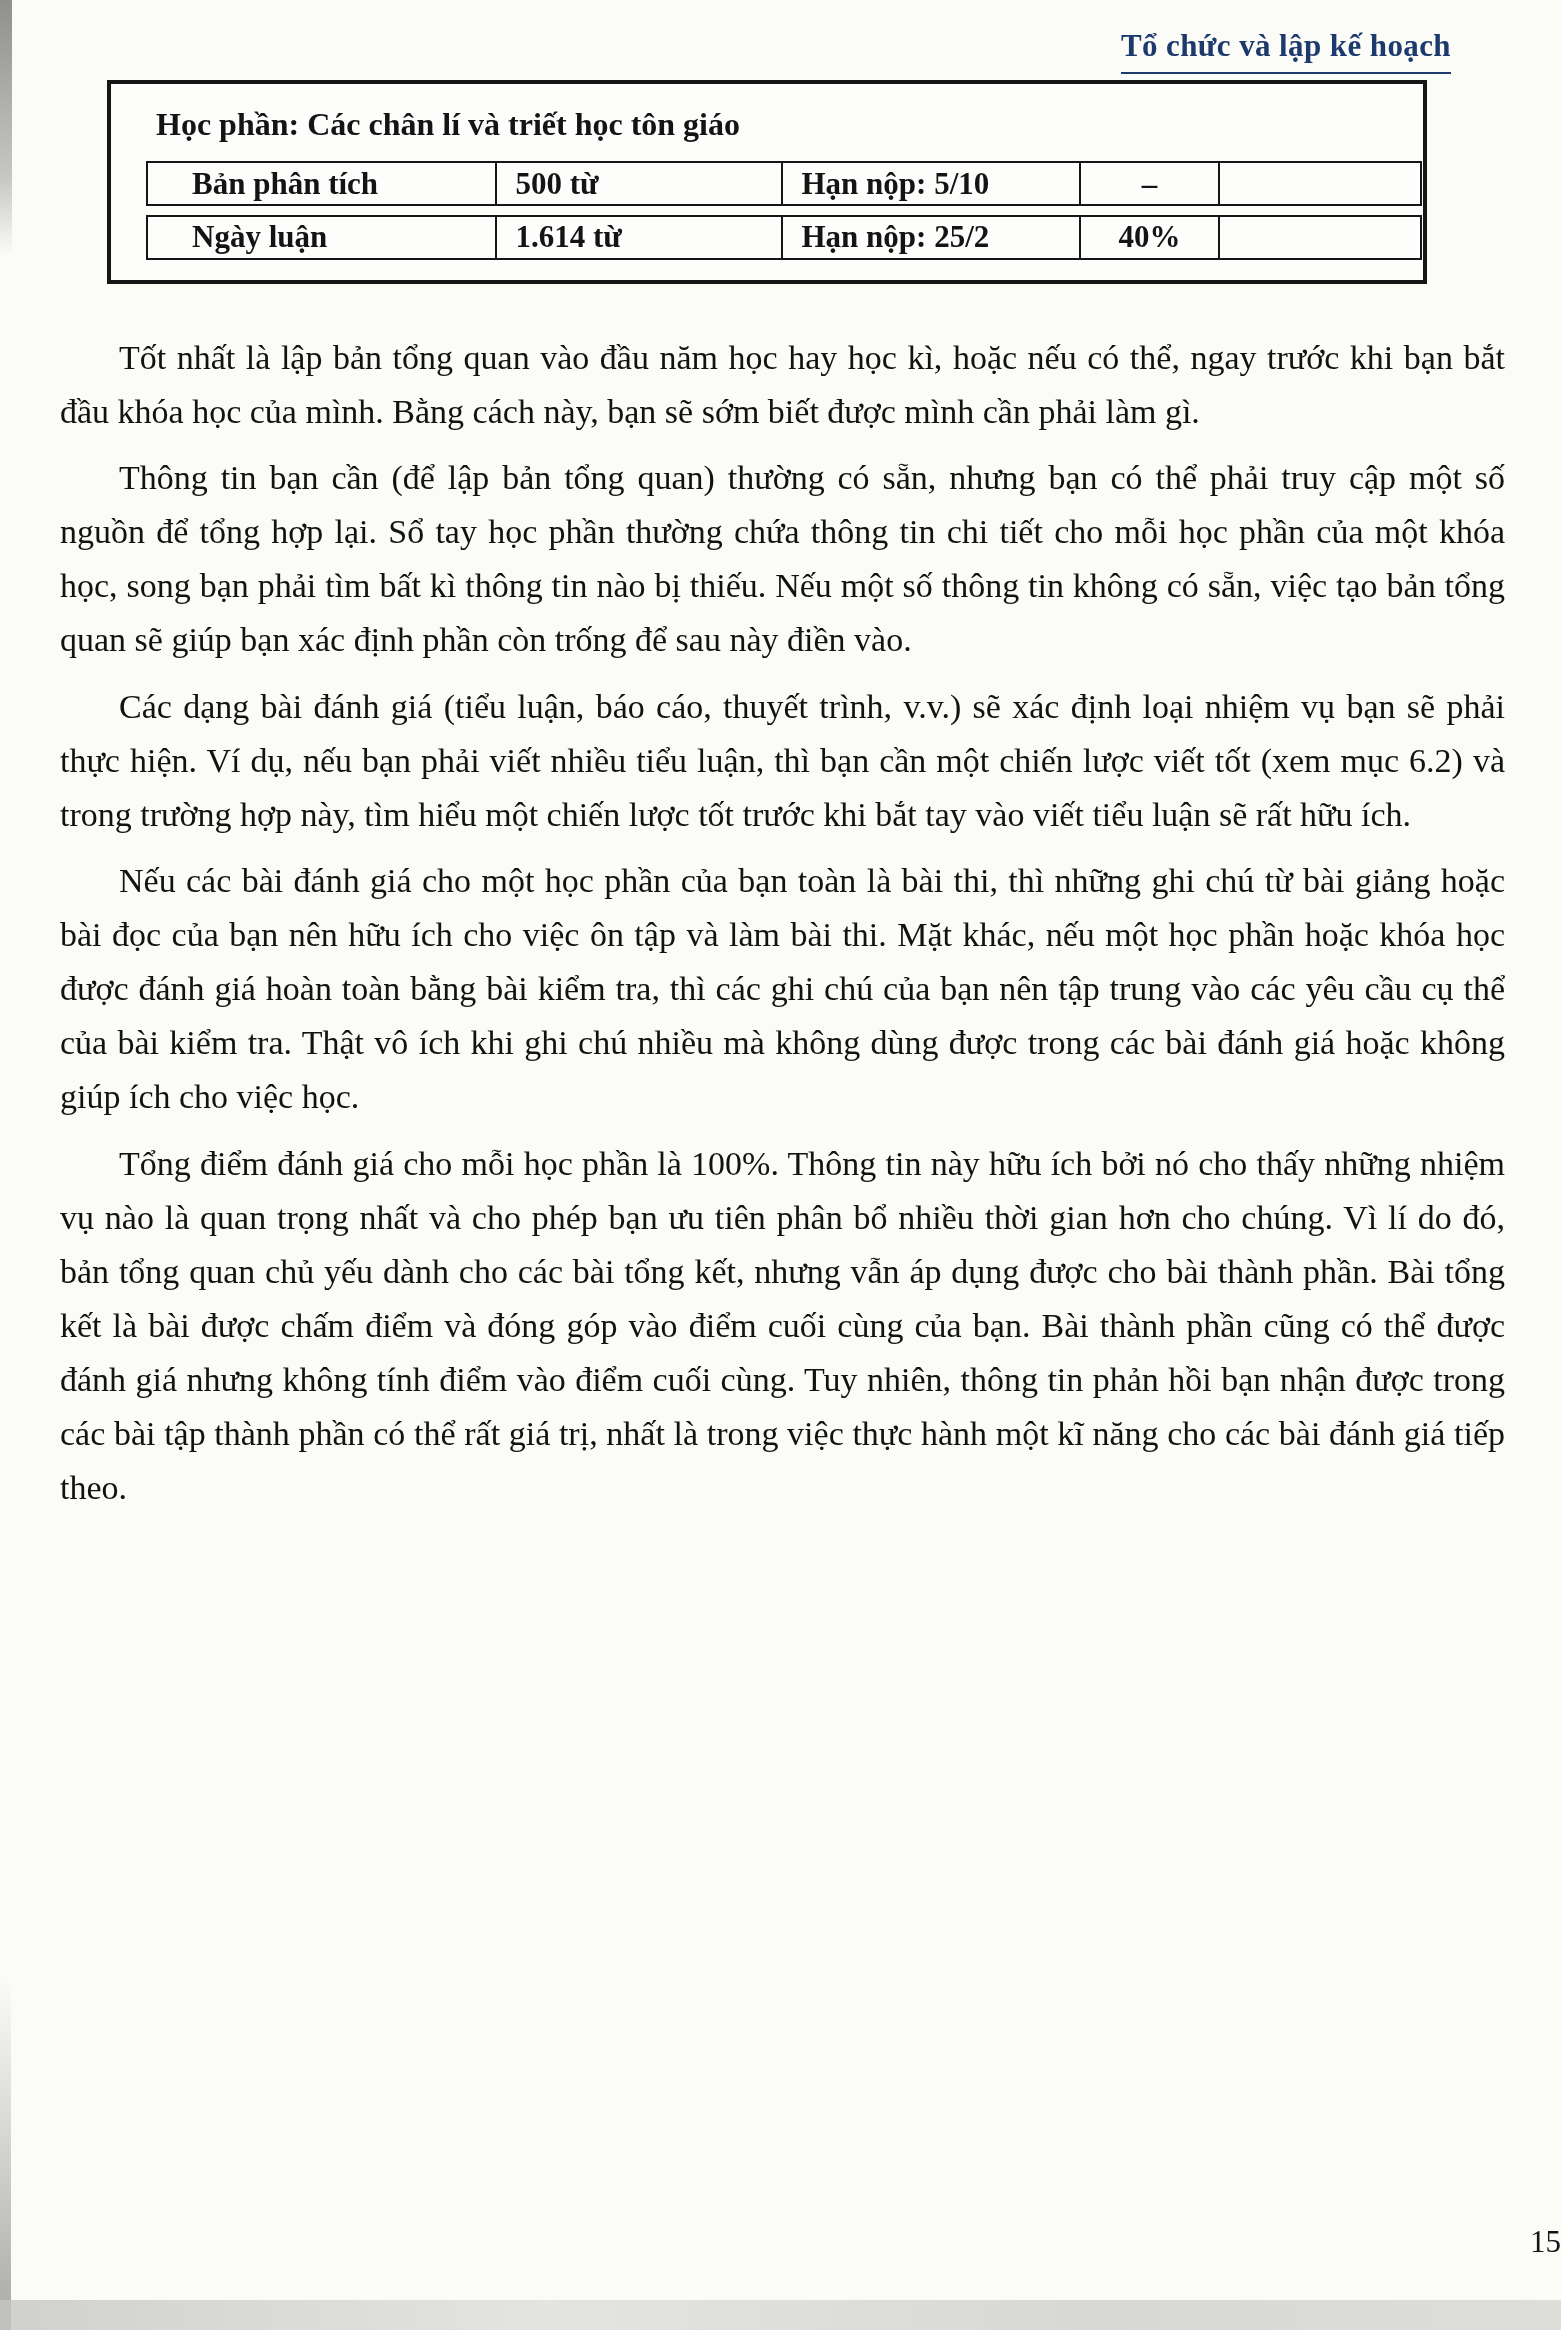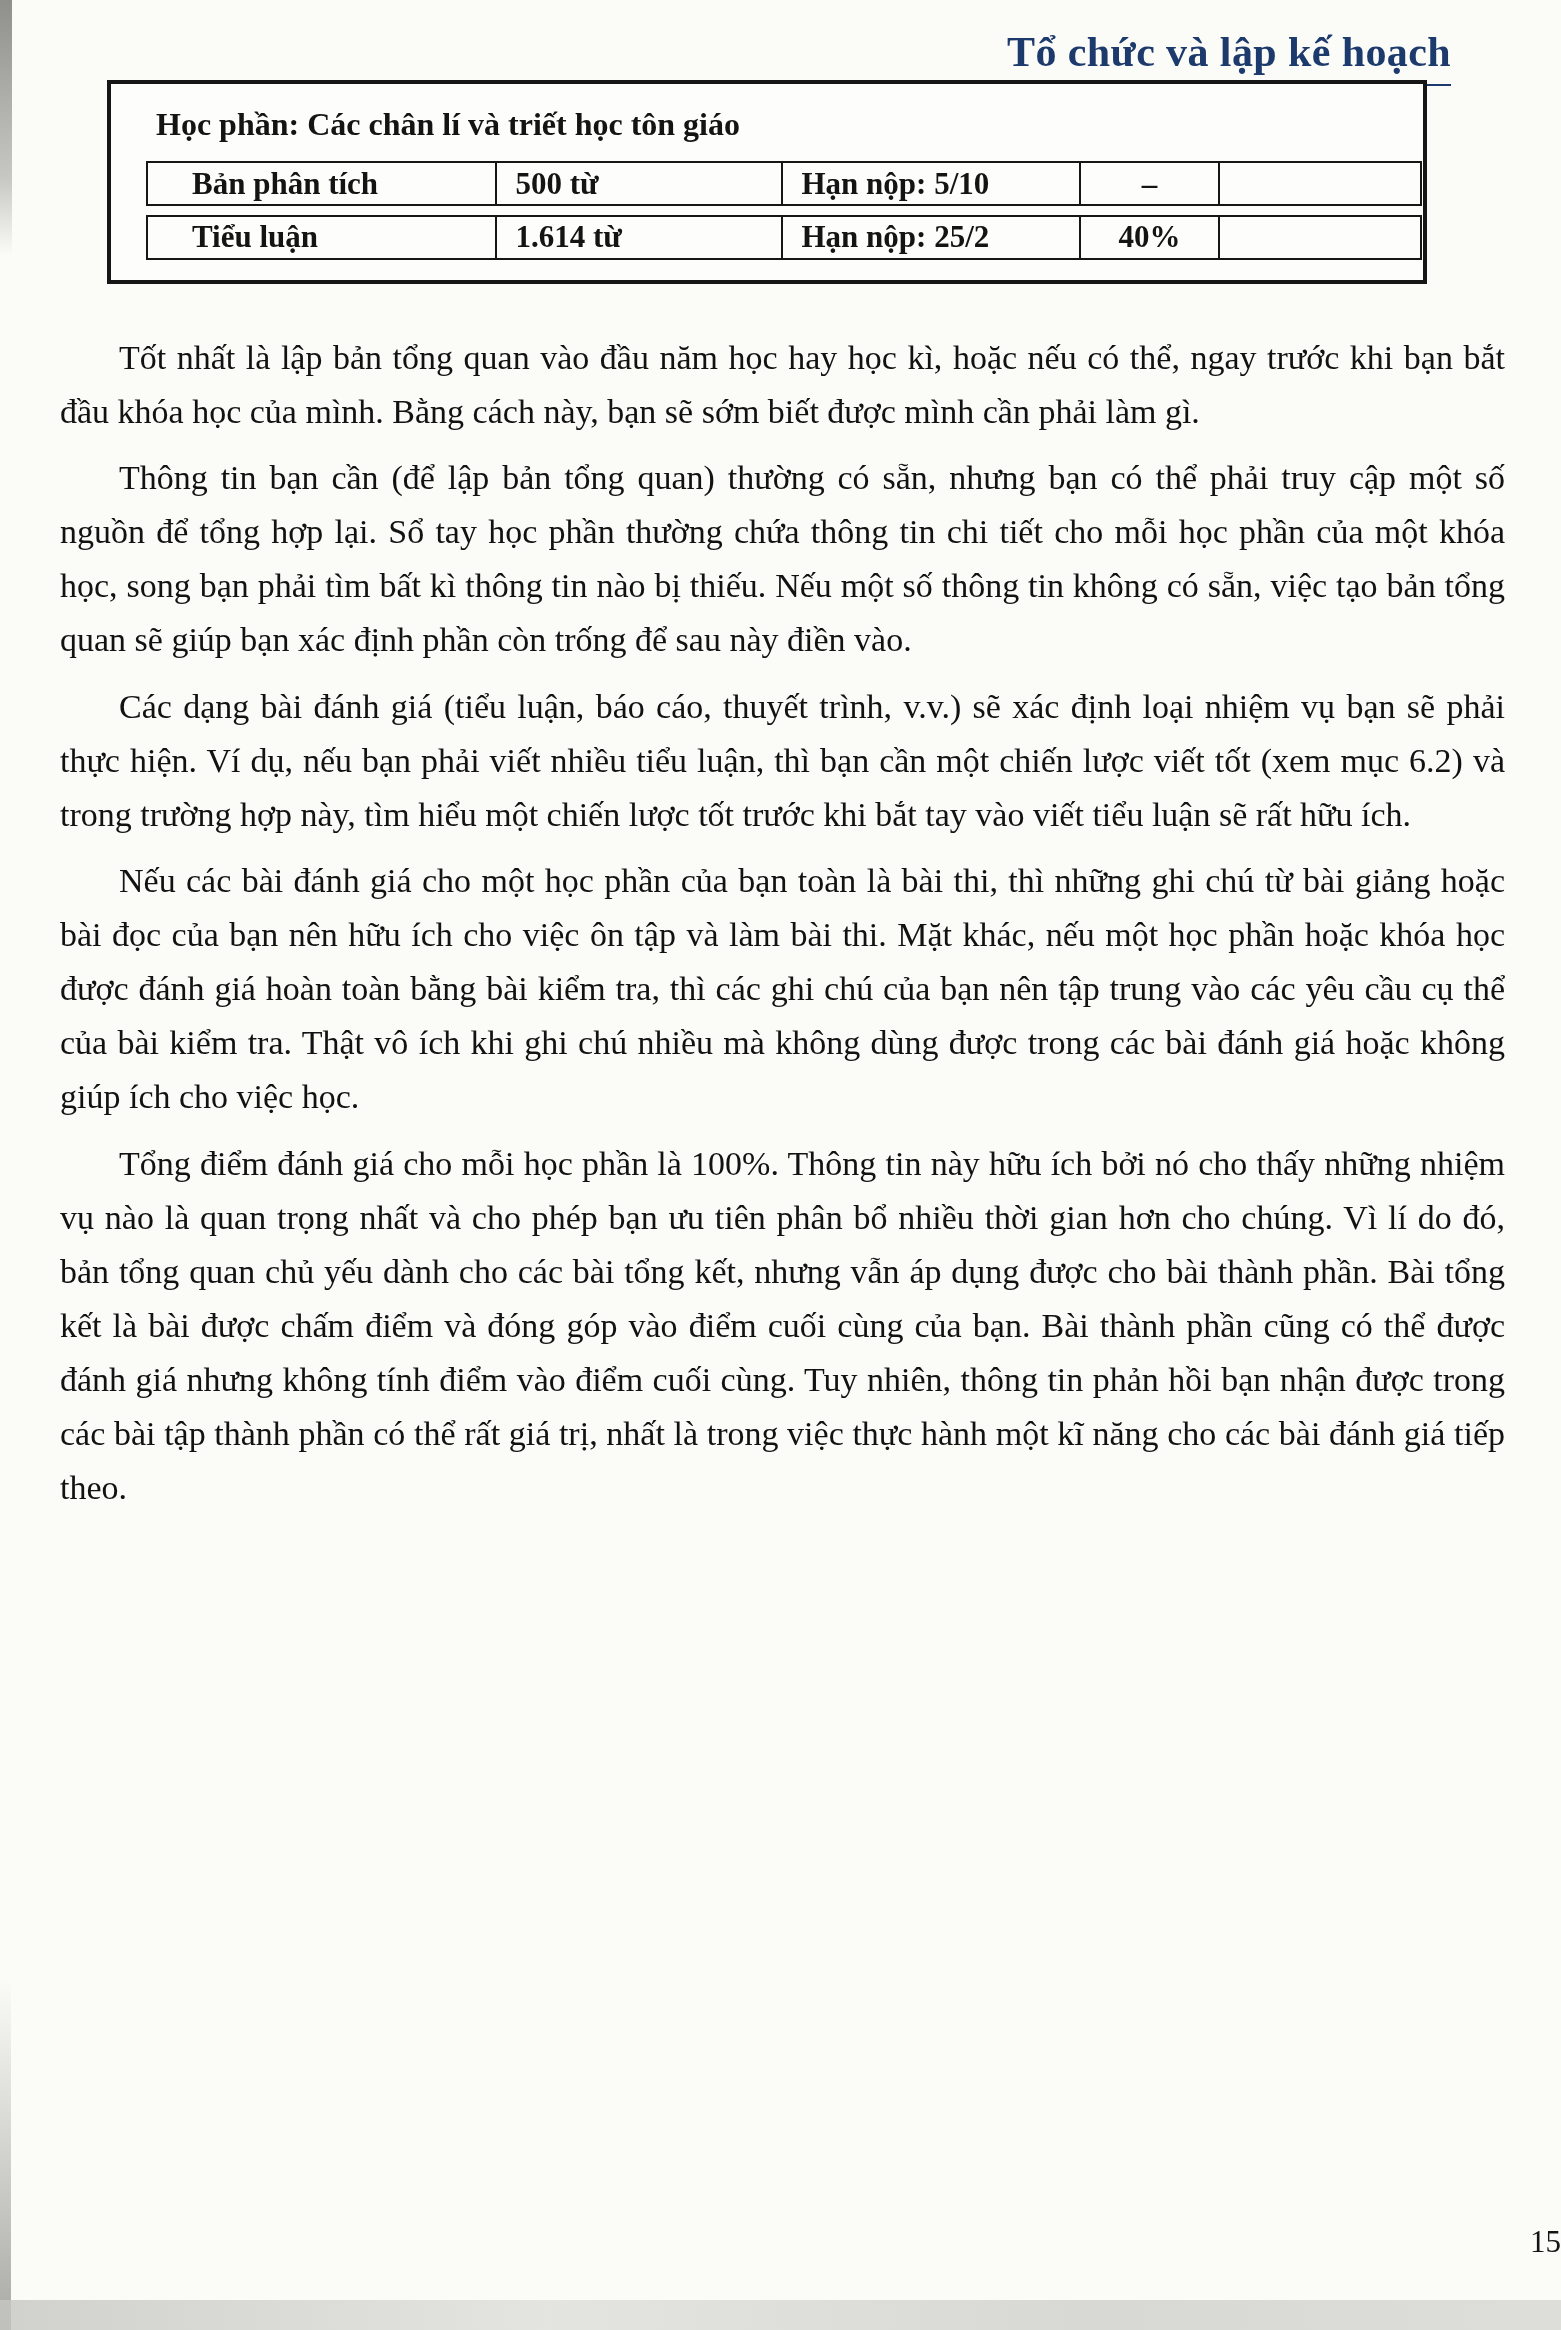--- a/index.html
+++ b/index.html
@@ -17,7 +17,7 @@
     position: absolute;
     top: 28px;
     right: 110px;
-    font-size: 42px;
+    font-size: 31px;
     font-weight: bold;
     color: #1d3a6d;
     border-bottom: 2.3px solid #1d3a6d;

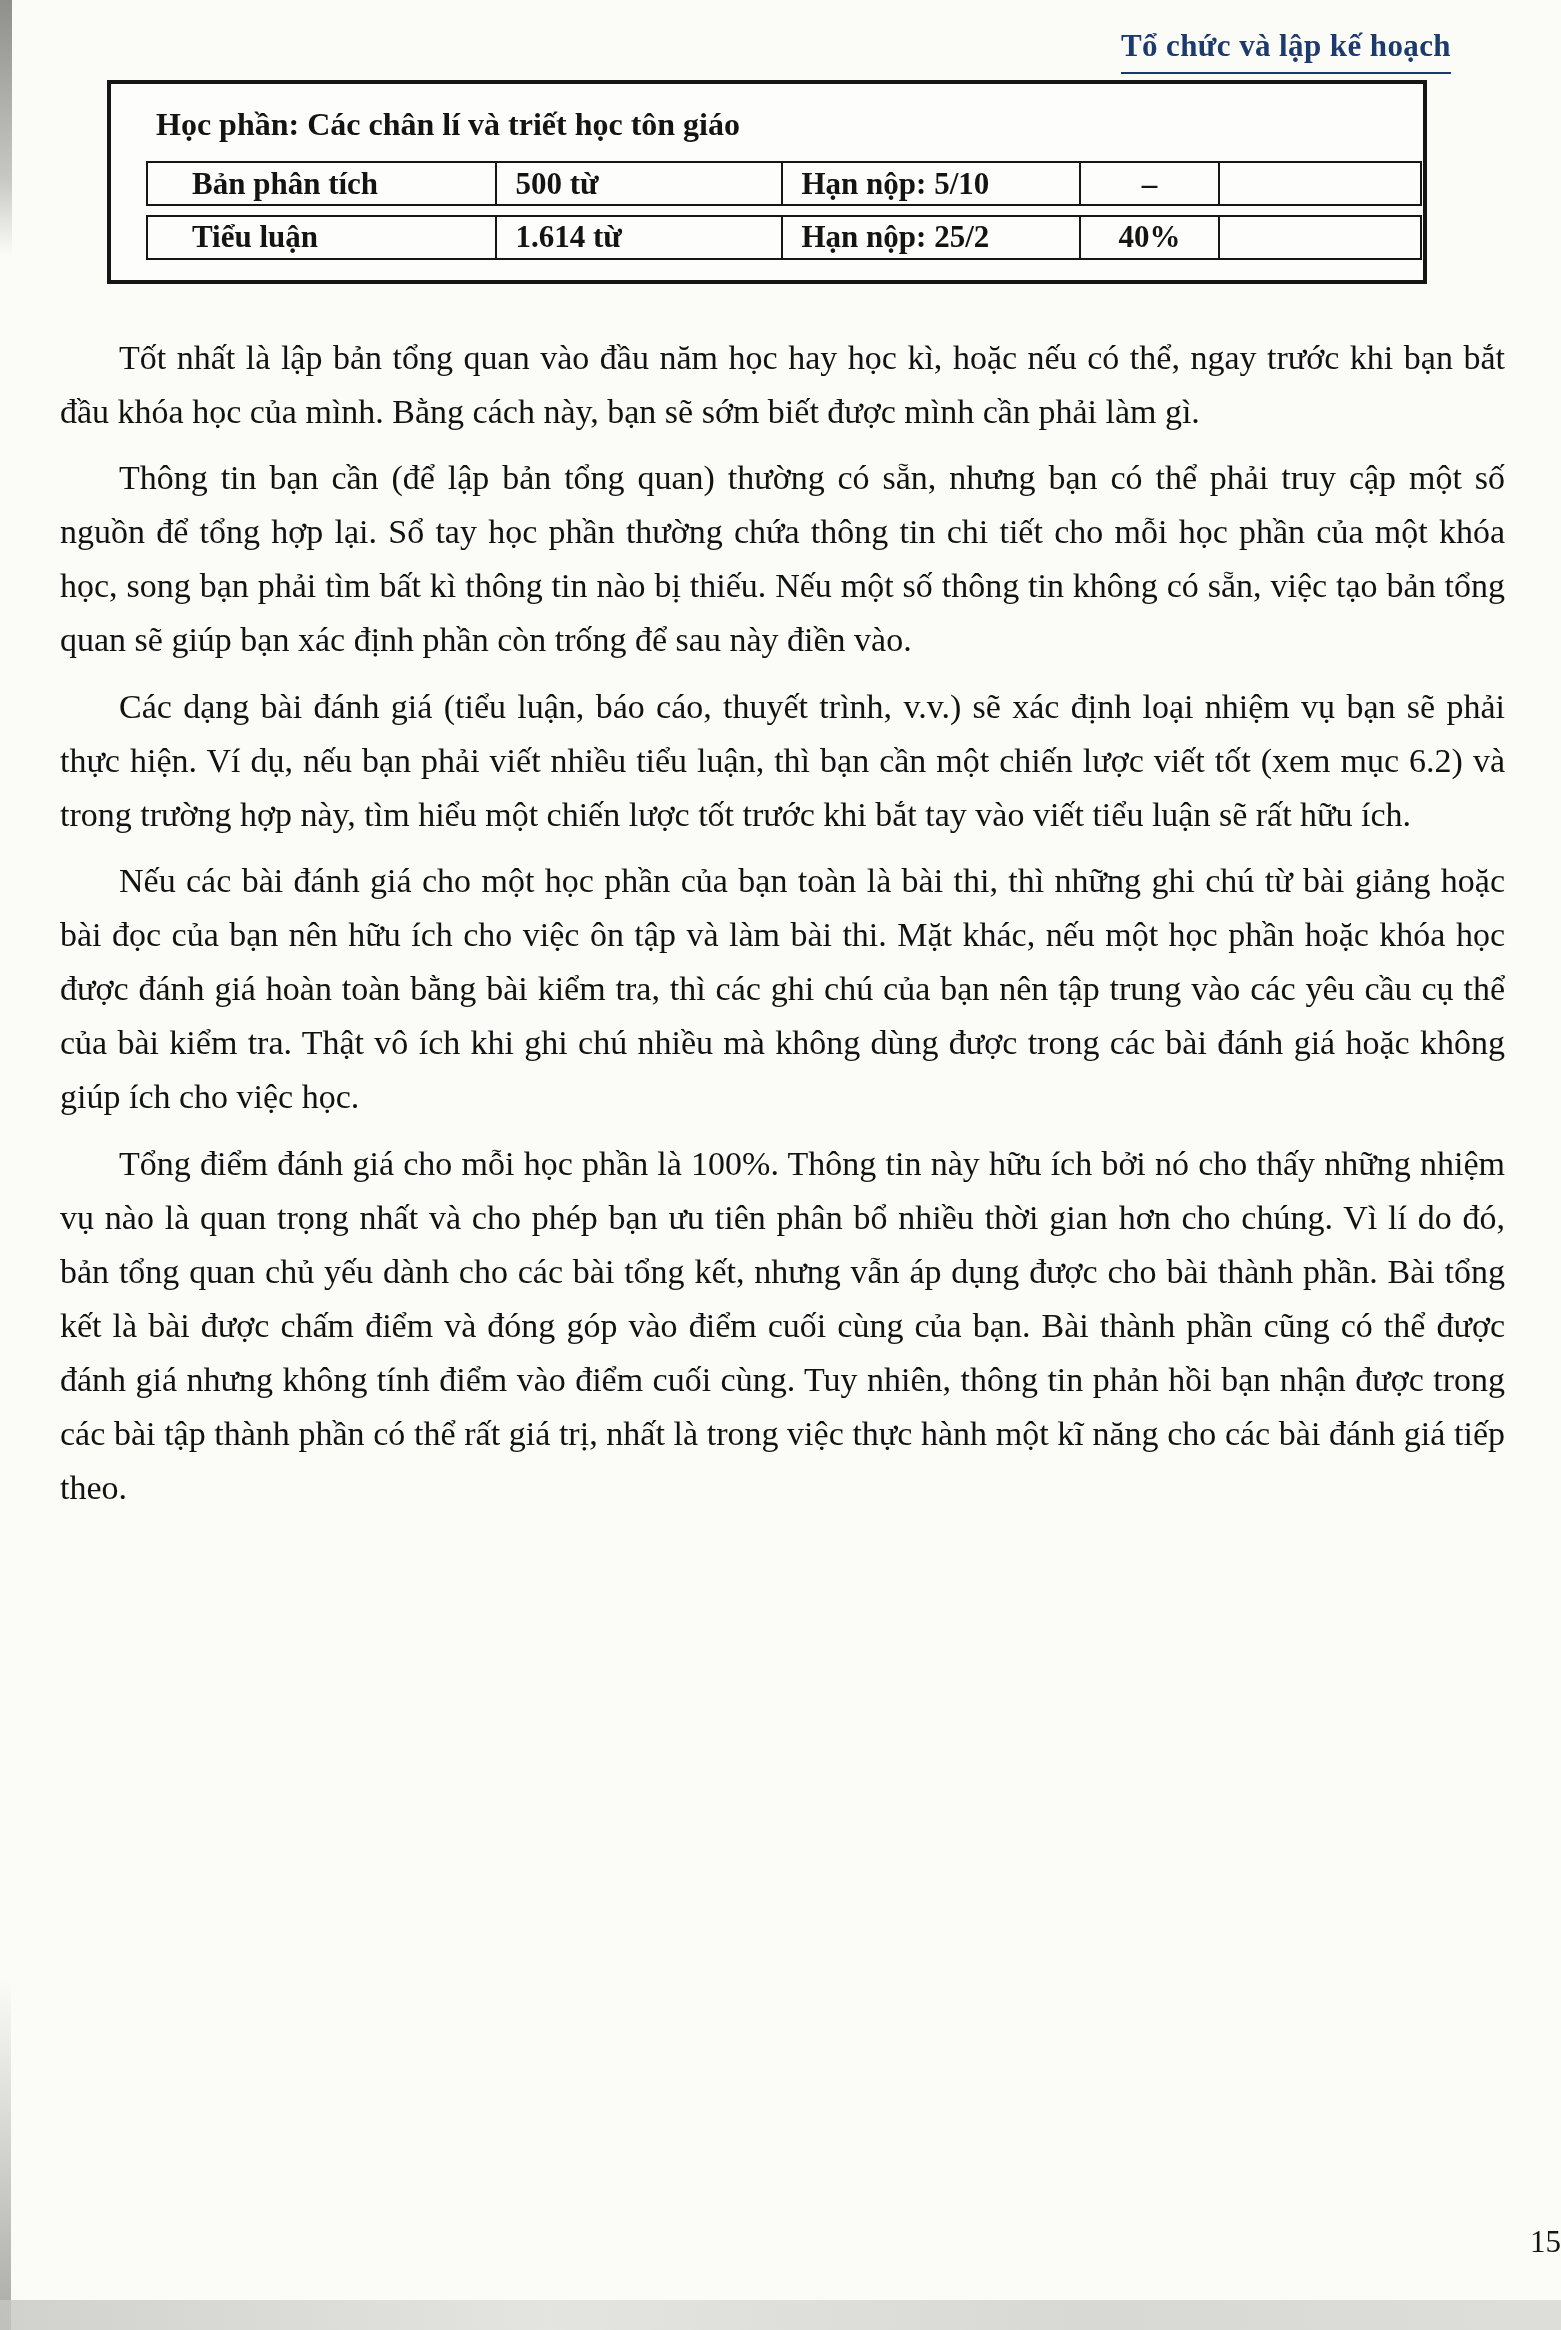--- a/index.html
+++ b/index.html
@@ -136,7 +136,7 @@
       </div>
 
       <div class="trow">
-        <div class="cell c1">Tiểu luận</div>
+        <div class="cell c1">Ngày luận</div>
         <div class="cell c2">1.614 từ</div>
         <div class="cell c3">Hạn nộp: 25/2</div>
         <div class="cell c4">40%</div>

